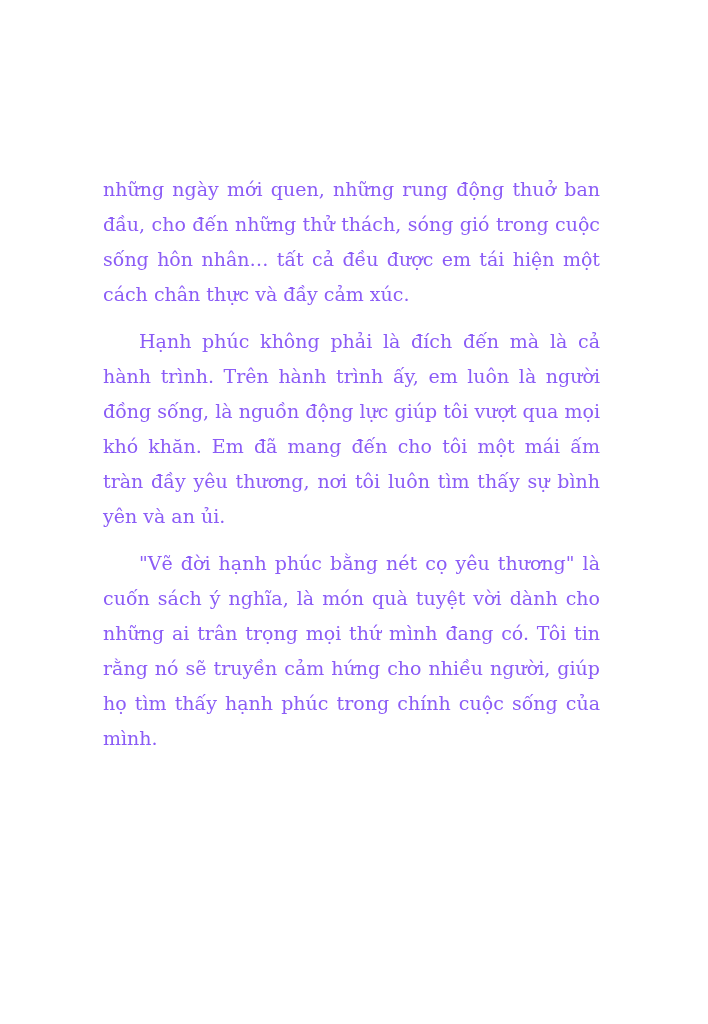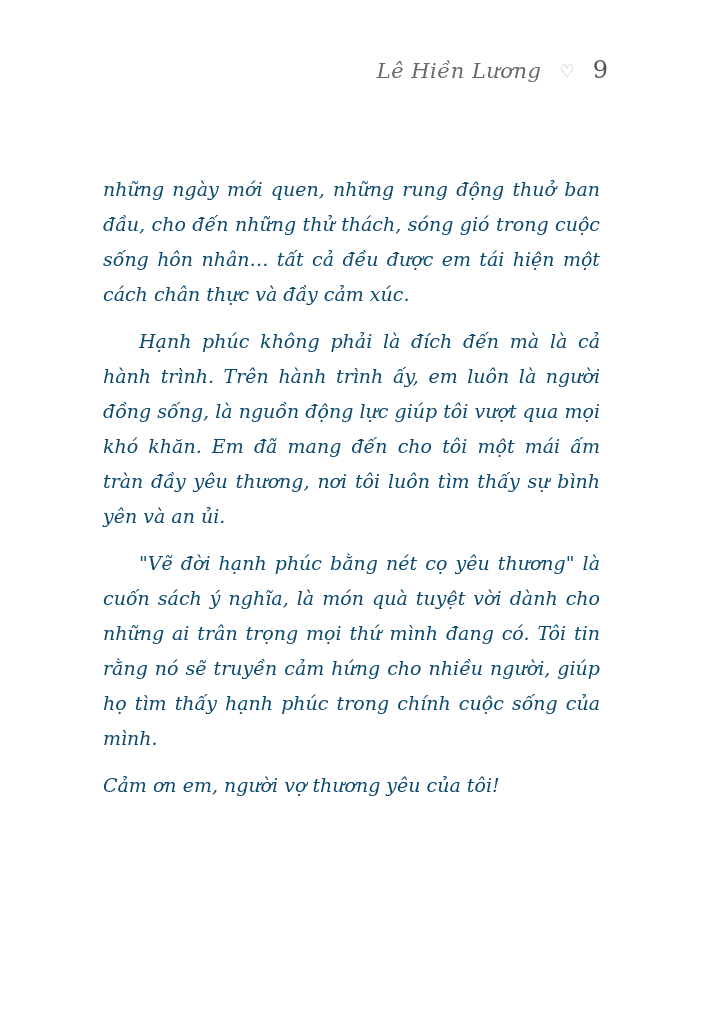--- a/index.html
+++ b/index.html
@@ -82,11 +82,6 @@
 
 <div class="page">
 
-  <div class="running-header">
-    <span class="author-name">Lê Hiền Lương</span>
-    <span class="heart-glyph">♡</span>
-    <span class="page-number">9</span>
-  </div>
 
   <div class="body-text">
     <p>những ngày mới quen, những rung động thuở ban đầu, cho đến những thử thách, sóng gió trong cuộc sống hôn nhân… tất cả đều được em tái hiện một cách chân thực và đầy cảm xúc.</p>

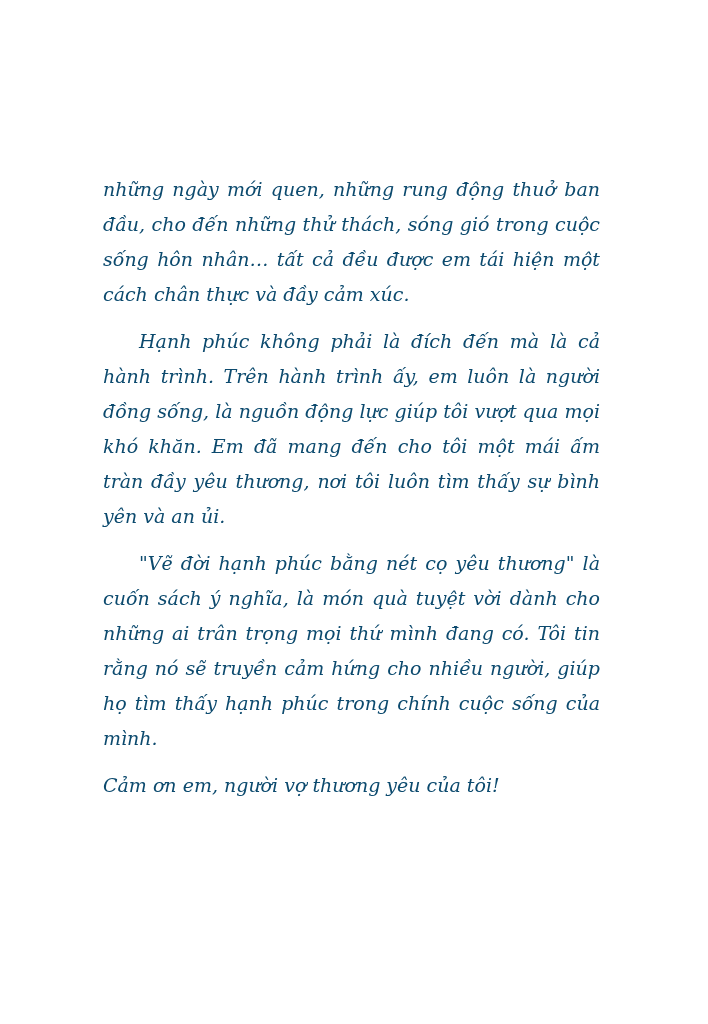--- a/index.html
+++ b/index.html
@@ -54,8 +54,7 @@
     font-size: 19px;
     line-height: 35px;
     text-align: justify;
-    color: #0c4a6e;
-    font-style: italic;
+    color: #8b5cf6;
   }
   .body-text p.indented {
     text-indent: 36px;

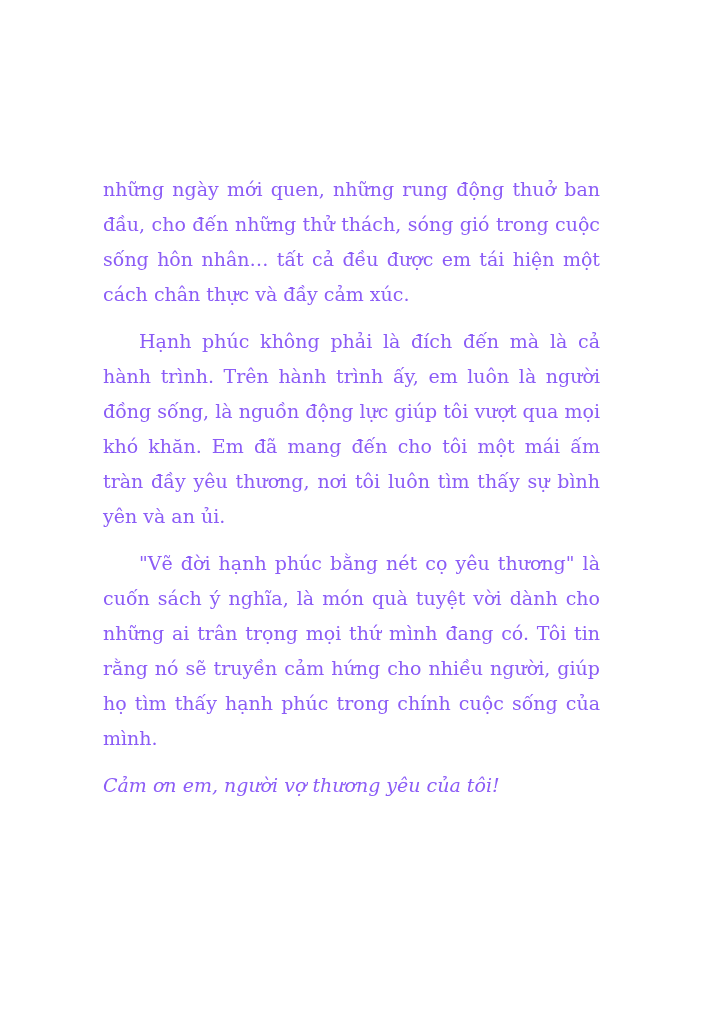--- a/index.html
+++ b/index.html
@@ -86,7 +86,6 @@
     <p>những ngày mới quen, những rung động thuở ban đầu, cho đến những thử thách, sóng gió trong cuộc sống hôn nhân… tất cả đều được em tái hiện một cách chân thực và đầy cảm xúc.</p>
     <p class="indented">Hạnh phúc không phải là đích đến mà là cả hành trình. Trên hành trình ấy, em luôn là người đồng sống, là nguồn động lực giúp tôi vượt qua mọi khó khăn. Em đã mang đến cho tôi một mái ấm tràn đầy yêu thương, nơi tôi luôn tìm thấy sự bình yên và an ủi.</p>
     <p class="indented">"Vẽ đời hạnh phúc bằng nét cọ yêu thương" là cuốn sách ý nghĩa, là món quà tuyệt vời dành cho những ai trân trọng mọi thứ mình đang có. Tôi tin rằng nó sẽ truyền cảm hứng cho nhiều người, giúp họ tìm thấy hạnh phúc trong chính cuộc sống của mình.</p>
-    <p class="closing-line">Cảm ơn em, người vợ thương yêu của tôi!</p>
   </div>
 
 </div>

